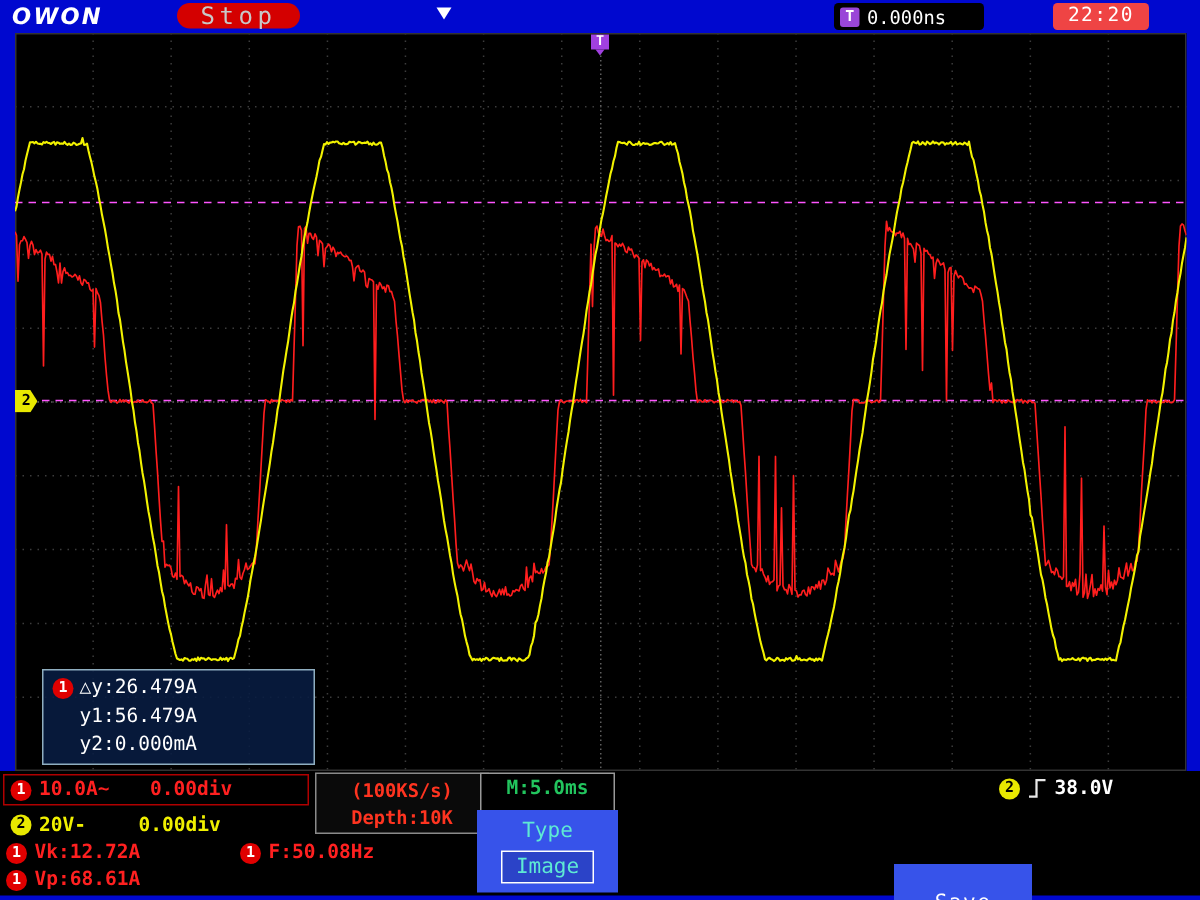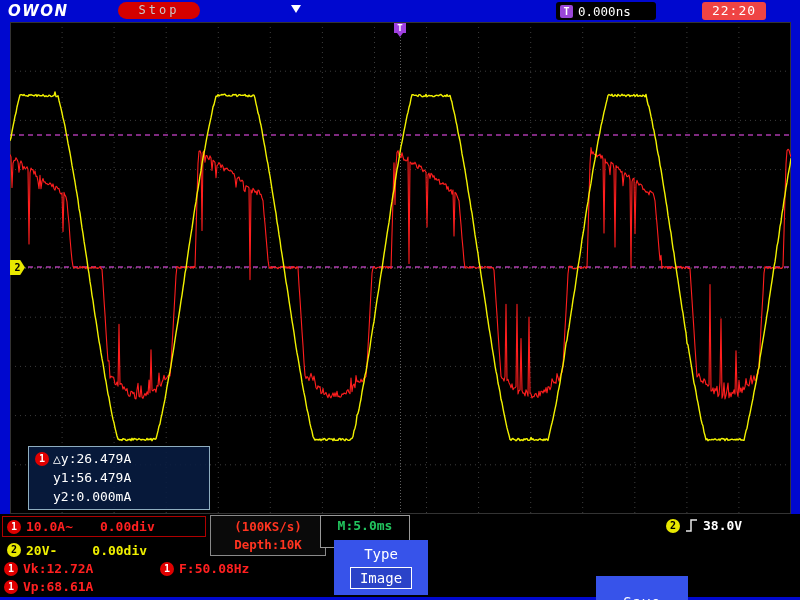--- a/index.html
+++ b/index.html
@@ -12,7 +12,7 @@
   .logo{position:absolute;left:8px;top:2px;color:#fff;font-size:15px;font-weight:bold;
         font-family:"DejaVu Sans",sans-serif;letter-spacing:1.5px;font-style:italic;}
   .stop-btn{position:absolute;left:118px;top:2px;width:82px;height:17px;background:#d40000;
-        border-radius:9px;color:#c8c8c8;text-align:center;font-size:12px;line-height:17px;
+        border-radius:9px;color:#c8c8c8;text-align:center;font-size:16px;line-height:17px;
         letter-spacing:3px;}
   .hpos-marker{position:absolute;left:291px;top:5px;width:0;height:0;
         border-left:5px solid transparent;border-right:5px solid transparent;

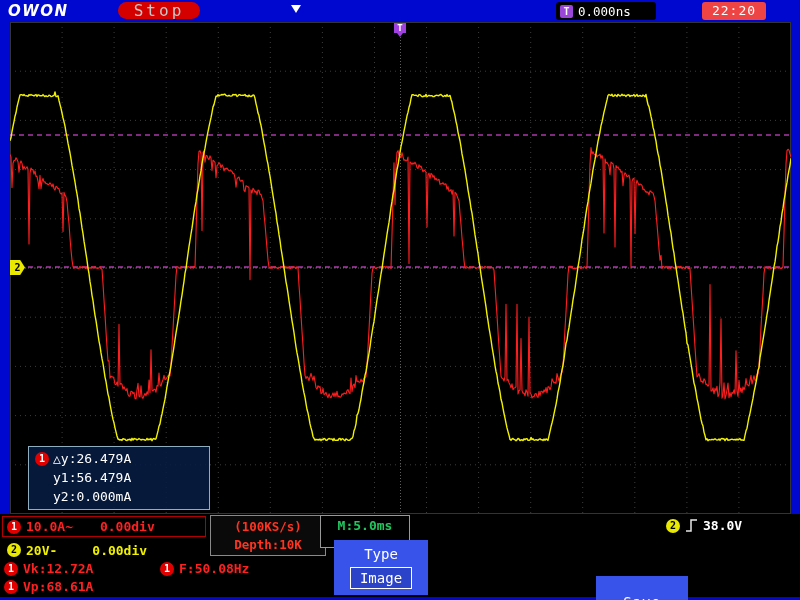--- a/index.html
+++ b/index.html
@@ -63,8 +63,8 @@
   .m-box{position:absolute;left:320px;top:1px;width:90px;height:33px;border:1px solid #999;
         color:#22c55e;font-size:13px;line-height:19px;text-align:center;font-weight:bold;
         box-sizing:border-box;background:#000;}
-  .type-btn{position:absolute;left:334px;top:26px;width:94px;height:55px;background:#3753ea;
-        color:#ffffff;font-size:14px;display:flex;flex-direction:column;align-items:center;
+  .type-btn{position:absolute;left:318px;top:26px;width:94px;height:55px;background:#3753ea;
+        color:#5eead4;font-size:14px;display:flex;flex-direction:column;align-items:center;
         justify-content:space-evenly;cursor:pointer;}
   .type-btn .val{border:1px solid #fff;padding:0 9px;line-height:20px;background:#2b43c8;}
   .save-btn{position:absolute;left:596px;top:30px;width:92px;height:51px;background:#3753ea;

